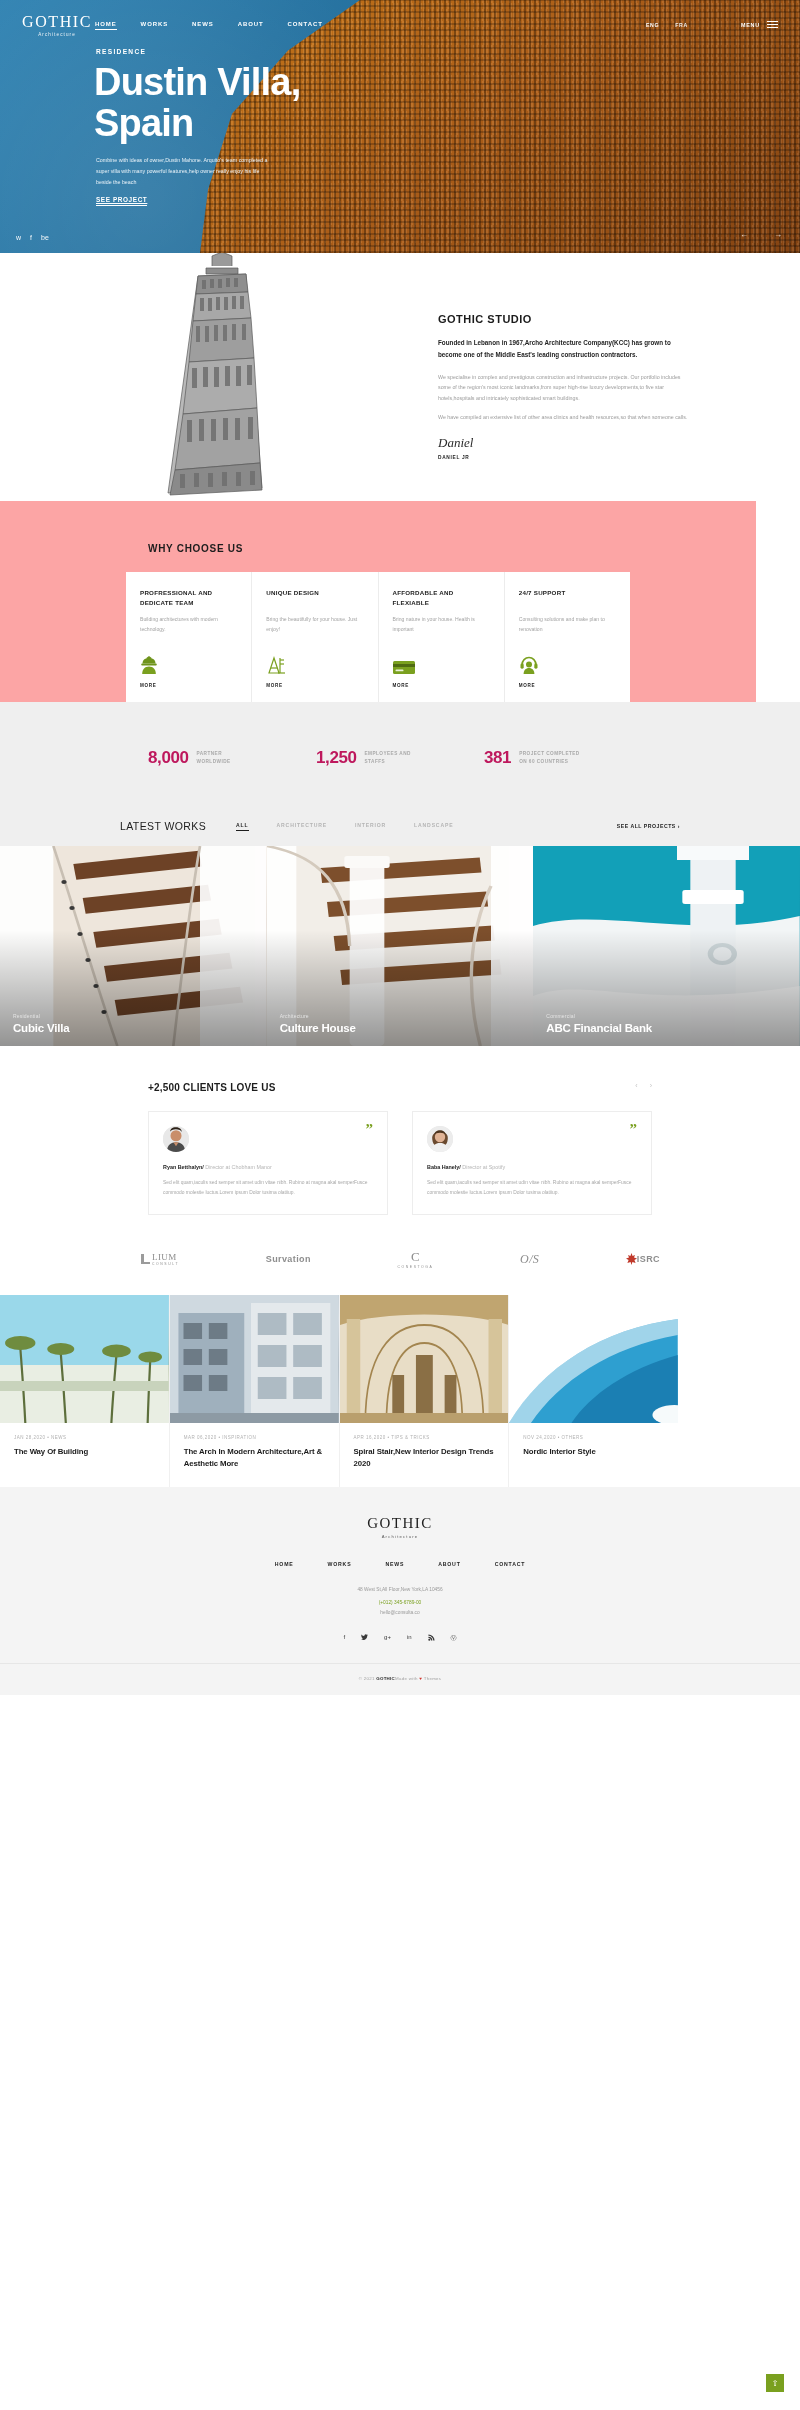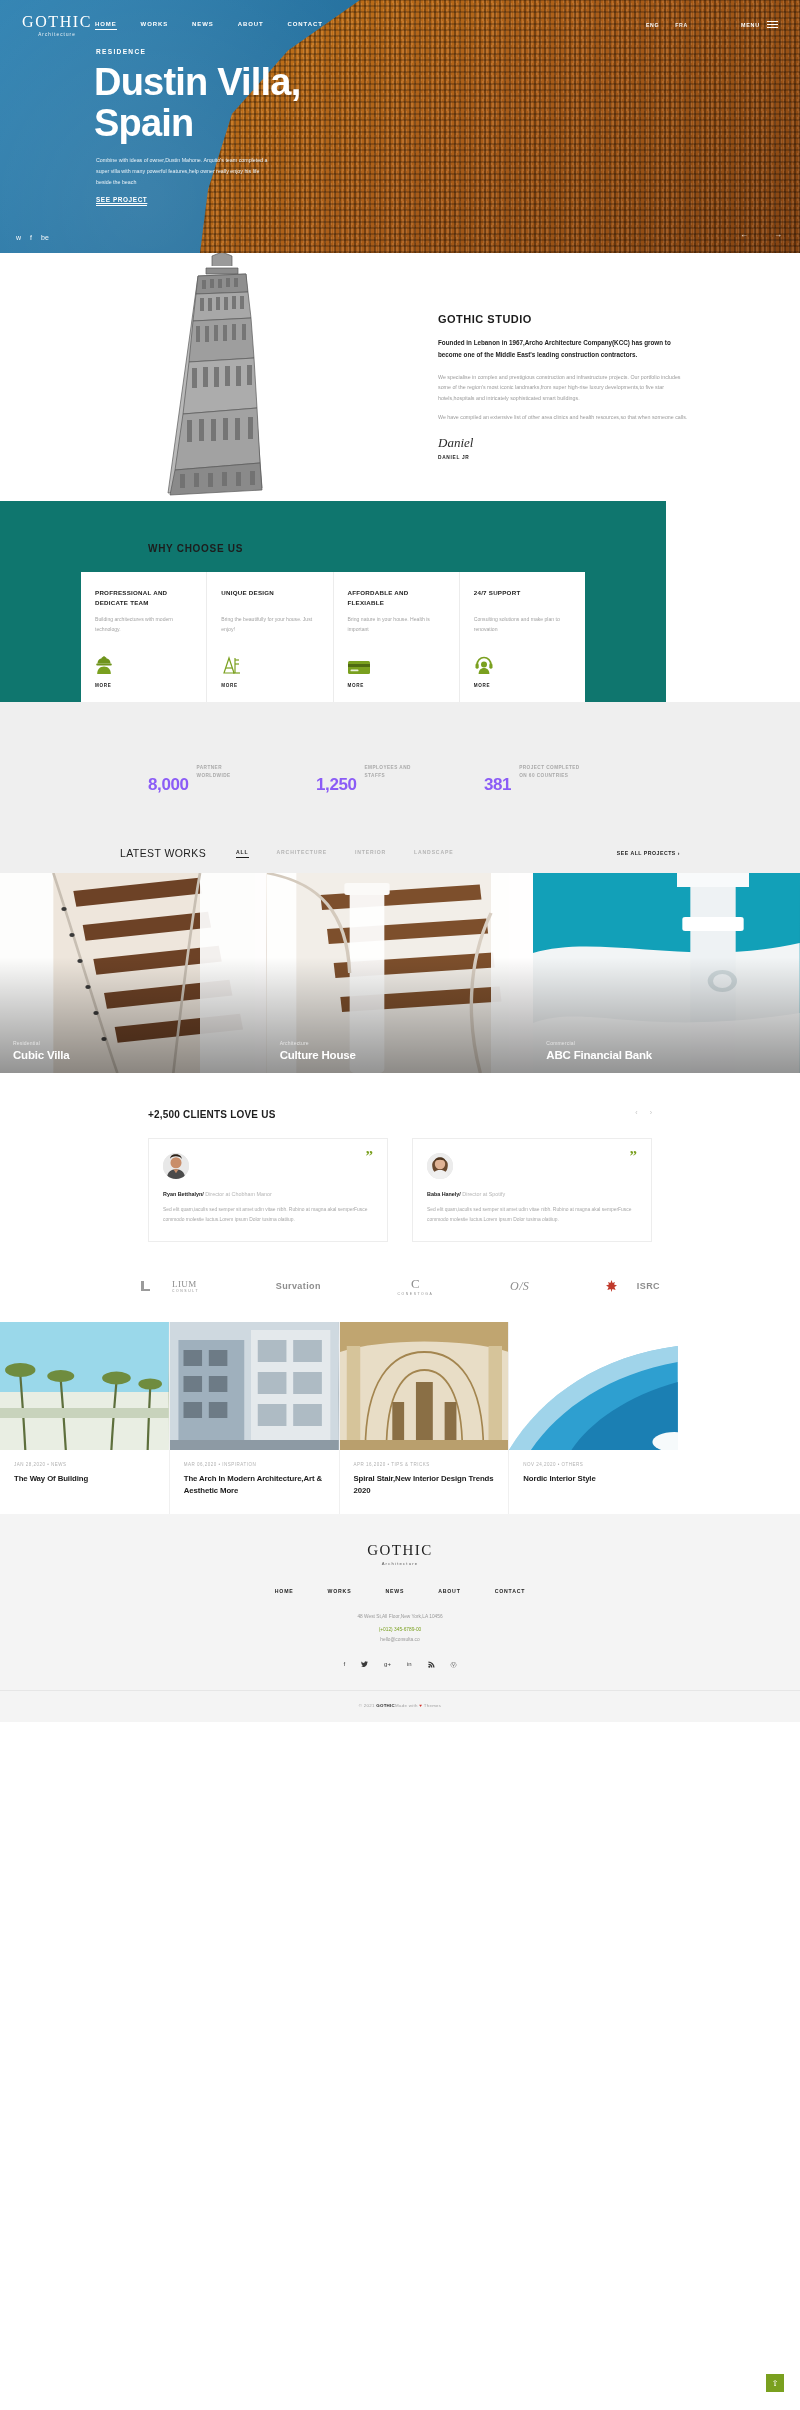--- a/index.html
+++ b/index.html
@@ -81,7 +81,7 @@
   .sign-name { margin-top:4px; font-size:4.8px; font-weight:bold; letter-spacing:.7px; color:#1b1b1b; }
 
   
-  .why { width:666px; background:#0f766e; padding:42px 0 0; }
+  .why { width:756px; background:#fca5a5; padding:42px 0 0; }
   .why h2 { margin-left:148px; font-size:10px; font-weight:bold; letter-spacing:.7px; color:#1d1d1d; }
   .cards { margin:18px auto 0; width:504px; background:#fff; display:flex; }
   .card { flex:1; padding:16px 14px 14px; position:relative; }

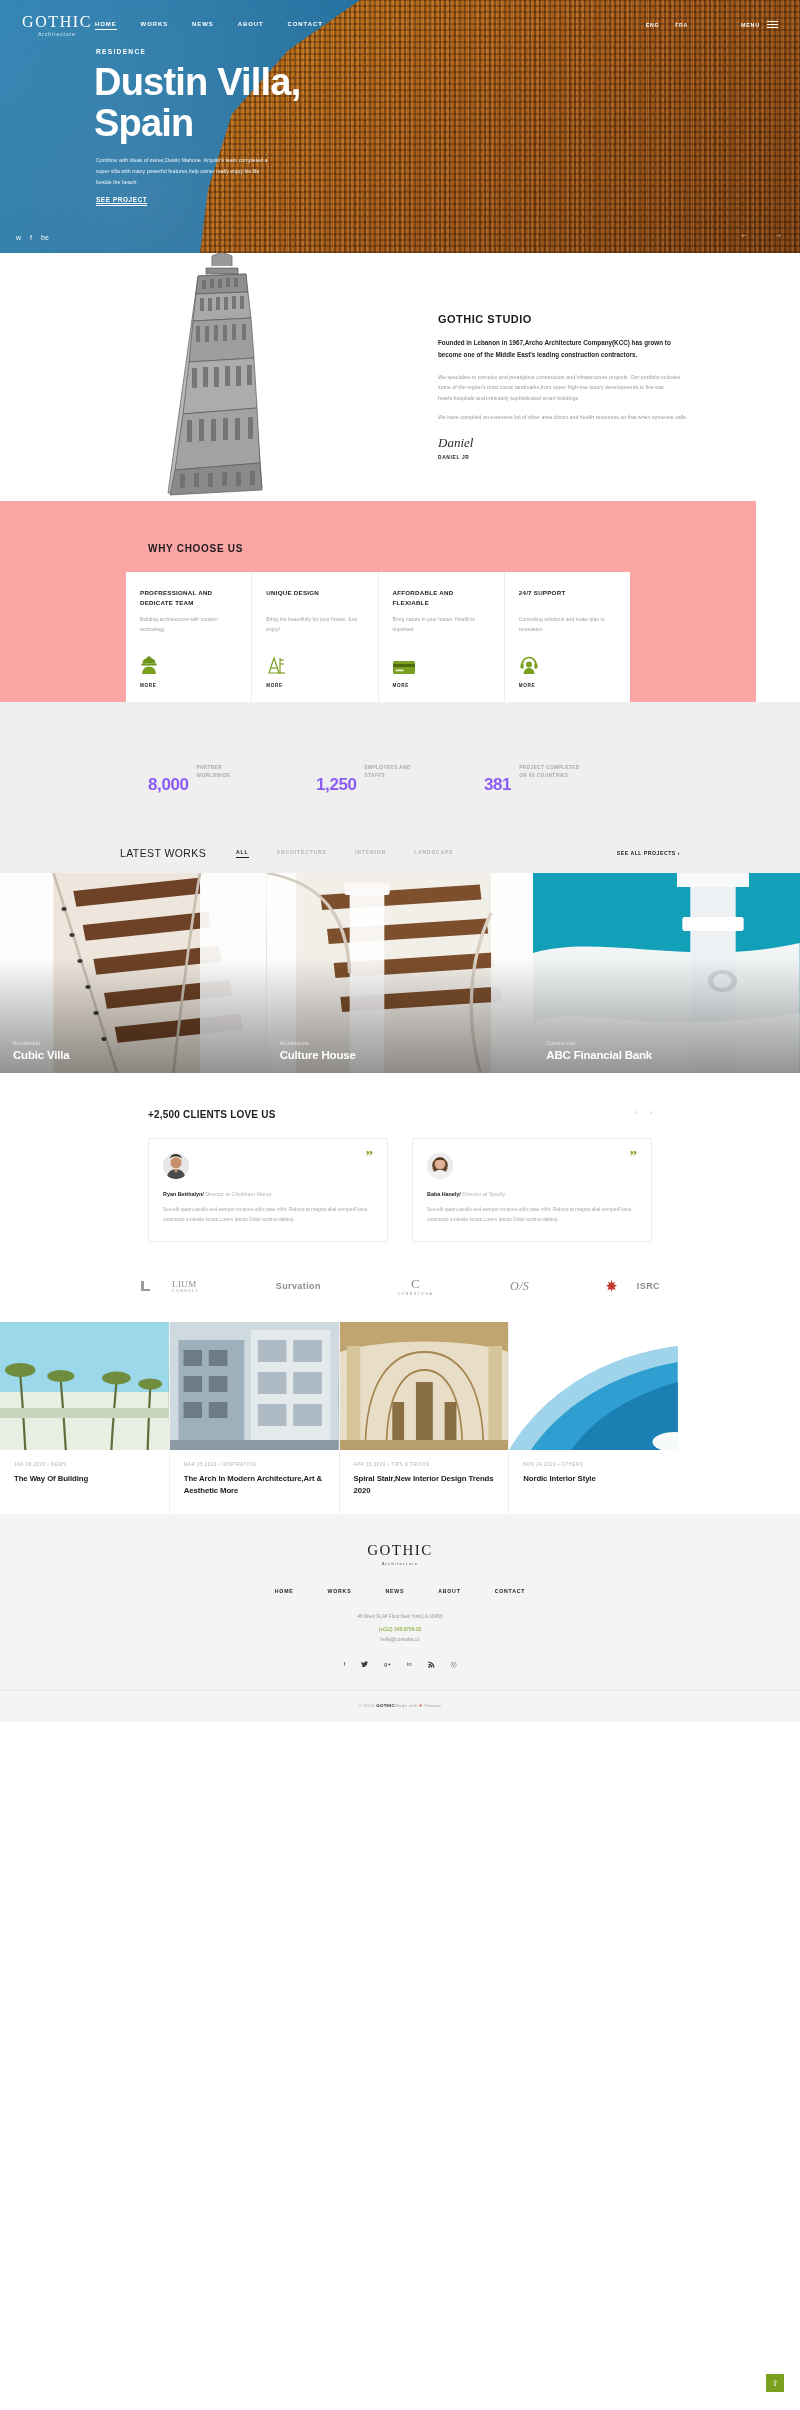--- a/index.html
+++ b/index.html
@@ -95,7 +95,7 @@
   .stats { width:800px; background:#efefef; padding:46px 0 52px; }
   .stats-row { width:504px; margin:0 auto; display:flex; }
   .stat { flex:1; display:flex; align-items:center; gap:8px; }
-  .stat .num { font-size:17px; font-weight:bold; letter-spacing:-.4px; color:#8b5cf6;margin-top:27px; }
+  .stat .num { font-size:17px; font-weight:bold; letter-spacing:-.4px; color:#be185d; }
   .stat .lbl { font-size:4.7px; font-weight:bold; line-height:1.7; letter-spacing:.45px; color:#a9a9a9; }
 
   

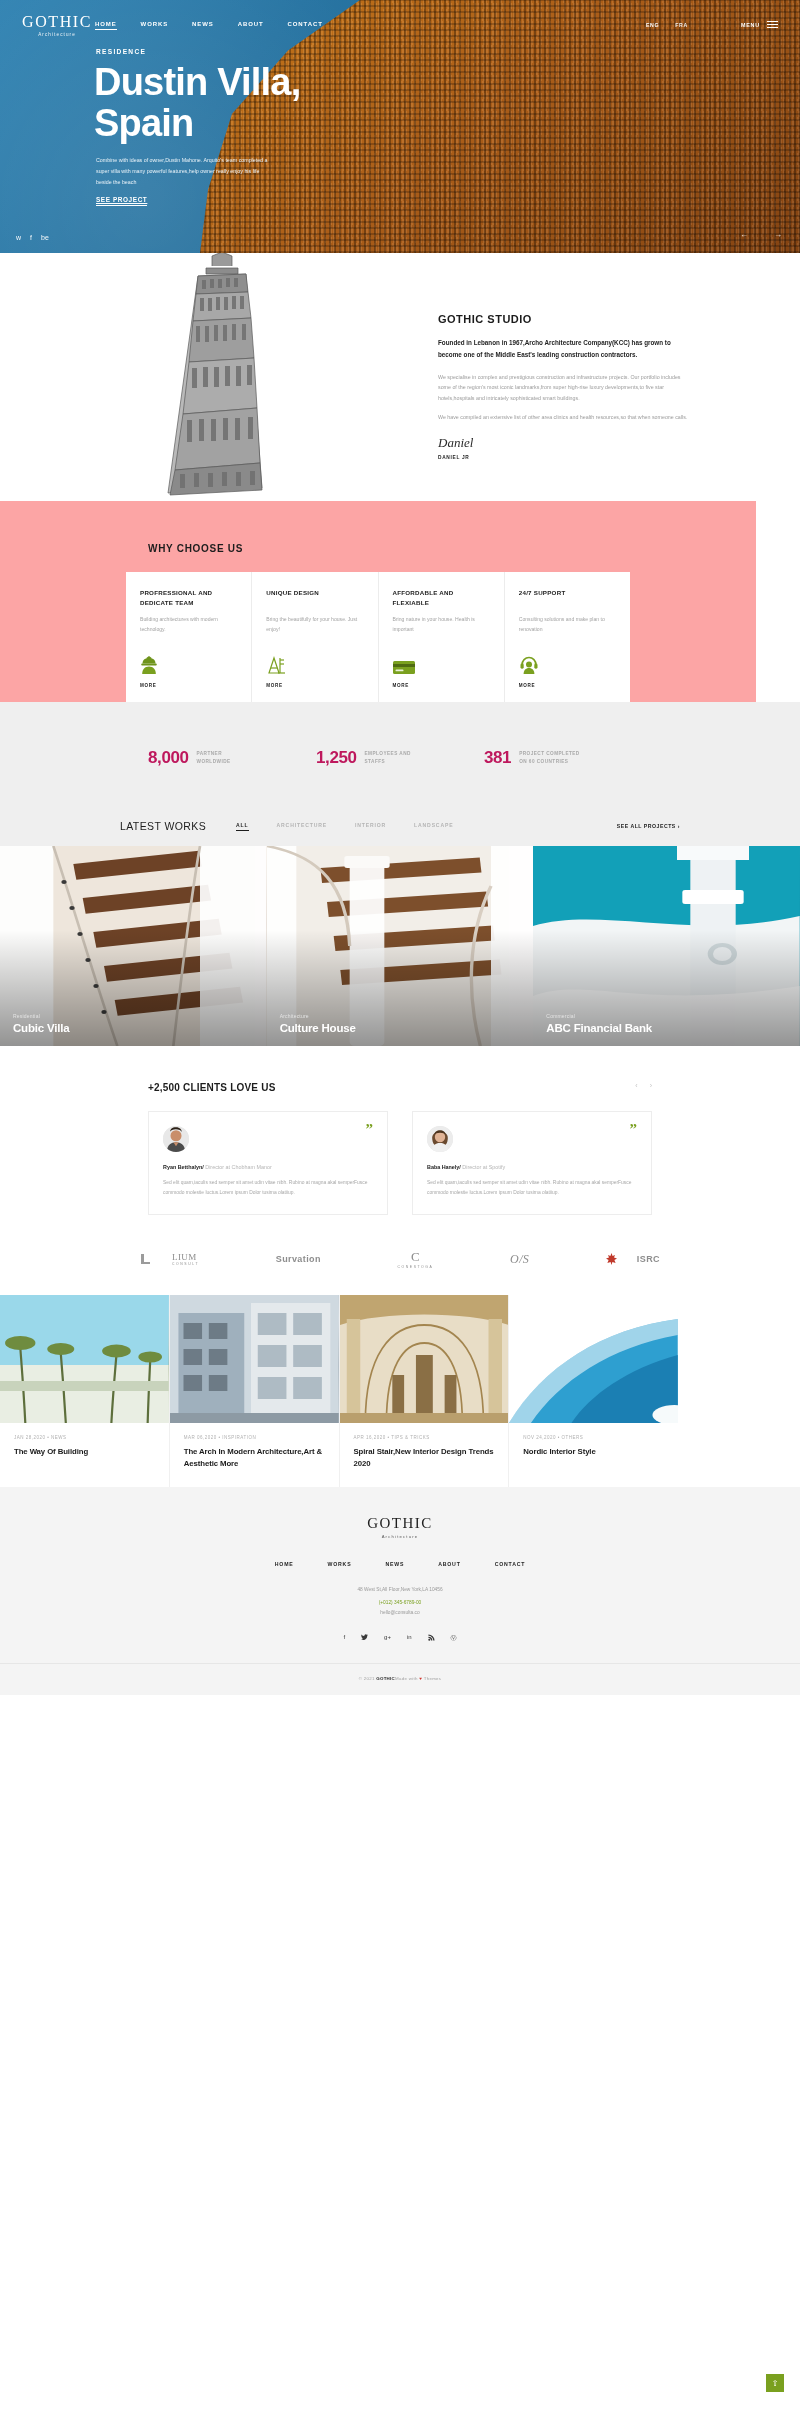--- a/index.html
+++ b/index.html
@@ -136,7 +136,7 @@
   
   .logos { width:800px; background:#fff; padding:34px 0 26px; }
   .logos-row { width:520px; margin:0 auto; display:flex; align-items:center; justify-content:space-between; }
-  .clogo { color:#8d8d8d; display:flex; align-items:center; gap:20px; }
+  .clogo { color:#8d8d8d; display:flex; align-items:center; gap:0; }
   .clogo .cl-main { font-family:"Liberation Serif", serif; font-size:9px; letter-spacing:.4px; }
   .clogo .cl-sub { font-size:3.4px; letter-spacing:1.6px; }
 

